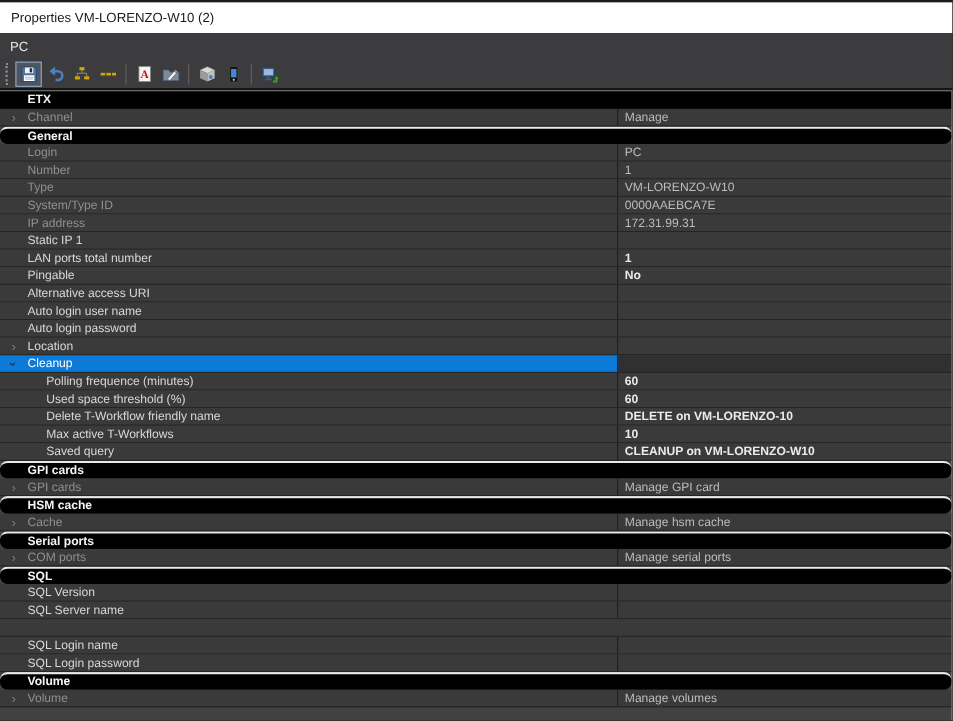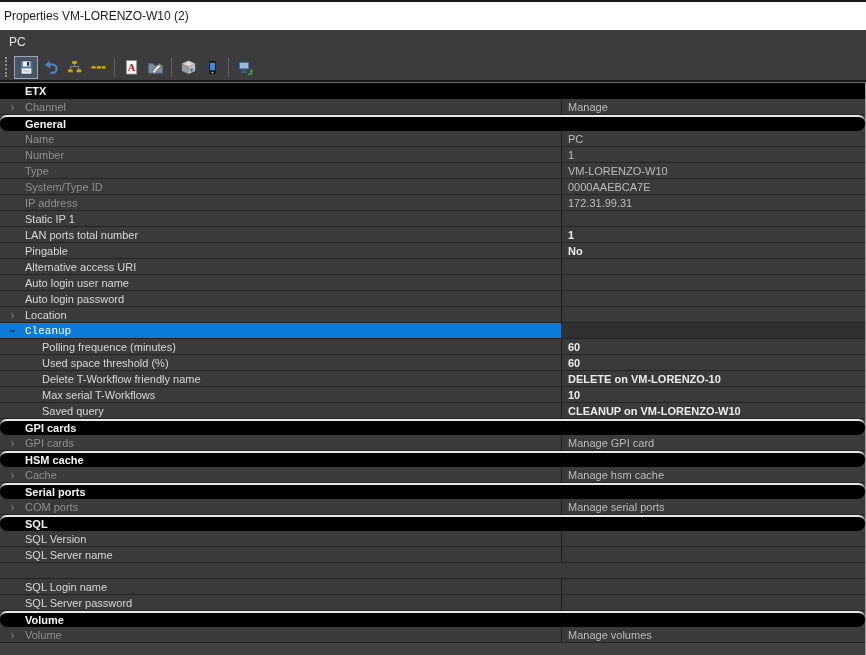--- a/index.html
+++ b/index.html
@@ -6,7 +6,7 @@
   html,body { width:866px; height:655px; background:#2e2e2e; font-family:"Liberation Sans", sans-serif; }
   .window { width:866px; height:655px; display:flex; flex-direction:column; background:#3c3c3e; border-top:2px solid #1b1b1b; overflow:hidden; }
 
-  .titlebar { height:28px; flex:none; background:#ffffff; display:flex; align-items:center; padding-left:4px; }
+  .titlebar { height:28px; flex:none; background:#ffffff; display:flex; align-items:center; padding-left:10px; }
   .titlebar .title { font-size:12px; color:#1a1a1a; }
 
   .pcbar { height:24px; flex:none; background:#3c3c3e; display:flex; align-items:center; padding-left:5px; }

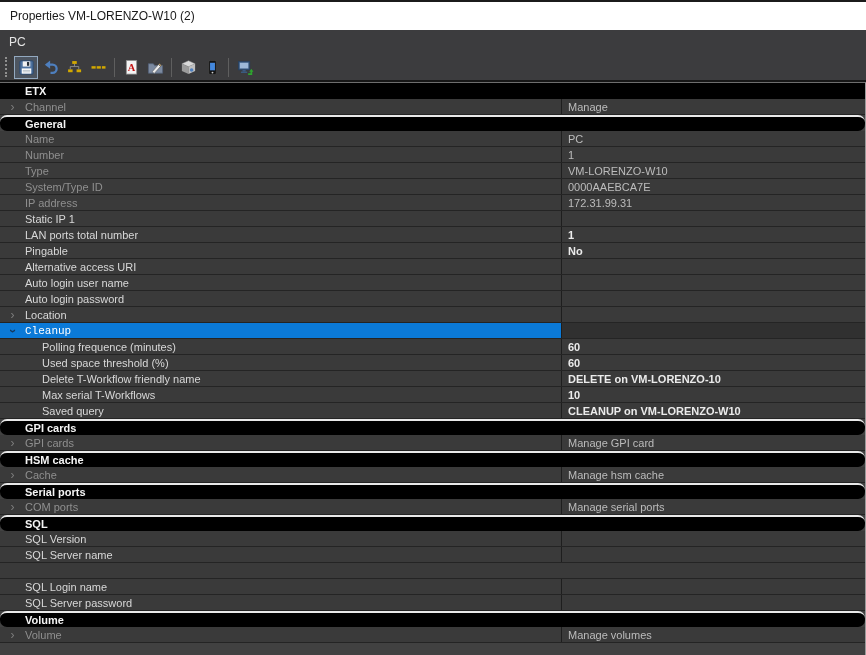--- a/index.html
+++ b/index.html
@@ -168,7 +168,7 @@
       <div class="row prop">
     <div class="cell name">
       <span class="chev"></span>
-      <span class="lbl muted">Name</span>
+      <span class="lbl muted">Login</span>
     </div>
     <div class="cell val">
       <span class="vtext">PC</span>

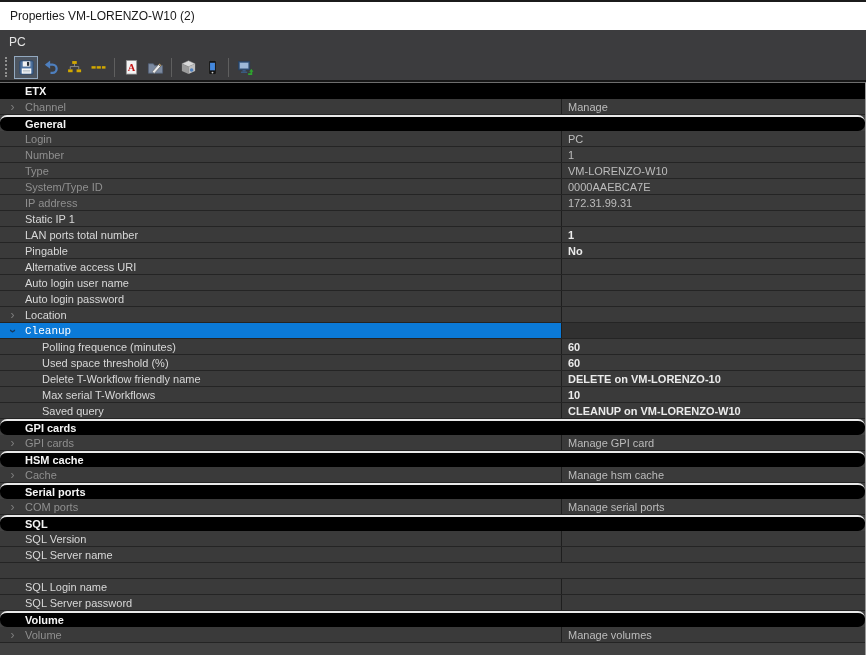--- a/index.html
+++ b/index.html
@@ -38,7 +38,7 @@
   .vtext.bold { color:#ebebeb; font-weight:bold; }
   .row.selected { background:#303030; }
   .row.selected .cell.name { background:#0b7ad8; border-right:1px solid #1e1e1e; }
-  .row.selected .lbl { color:#ffffff;font-family:Liberation Mono, monospace; }
+  .row.selected .lbl { color:#ffffff; }
 </style>
 </head>
 <body>

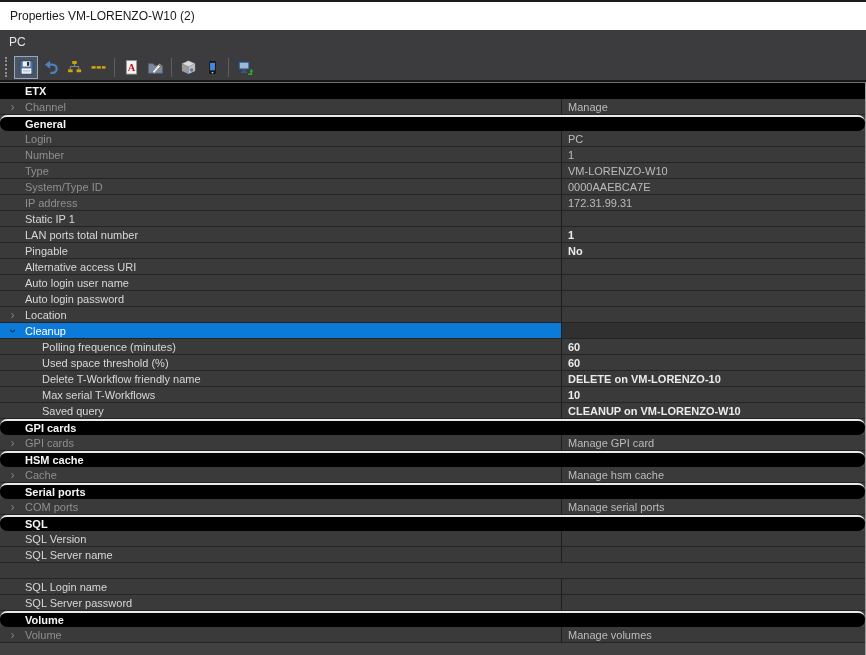--- a/index.html
+++ b/index.html
@@ -312,7 +312,7 @@
       <div class="row prop">
     <div class="cell name">
       <span class="chev"></span>
-      <span class="lbl indent">Max serial T-Workflows</span>
+      <span class="lbl indent">Max active T-Workflows</span>
     </div>
     <div class="cell val">
       <span class="vtext bold">10</span>

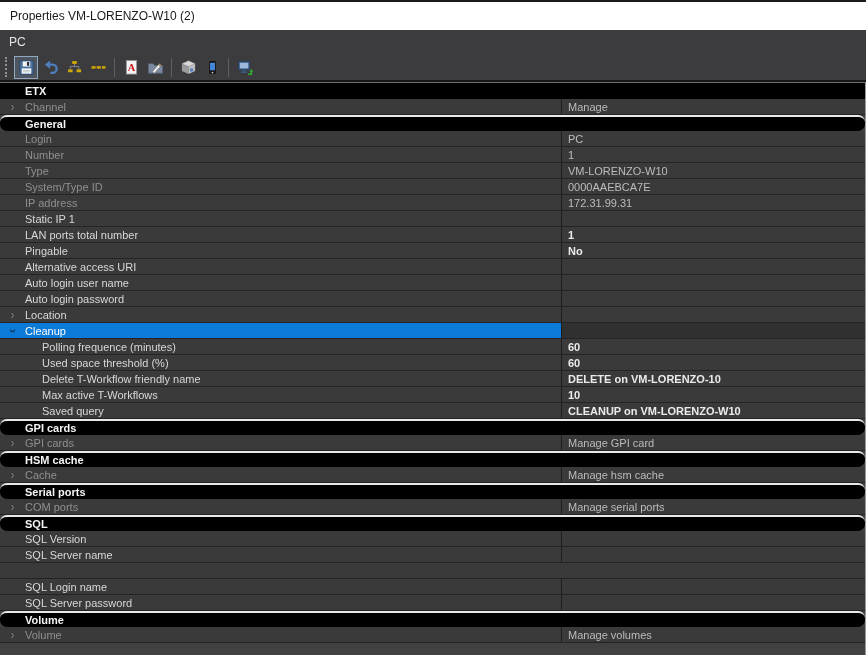--- a/index.html
+++ b/index.html
@@ -417,7 +417,7 @@
       <div class="row prop">
     <div class="cell name">
       <span class="chev"></span>
-      <span class="lbl">SQL Server password</span>
+      <span class="lbl">SQL Login password</span>
     </div>
     <div class="cell val">
       <span class="vtext"></span>

